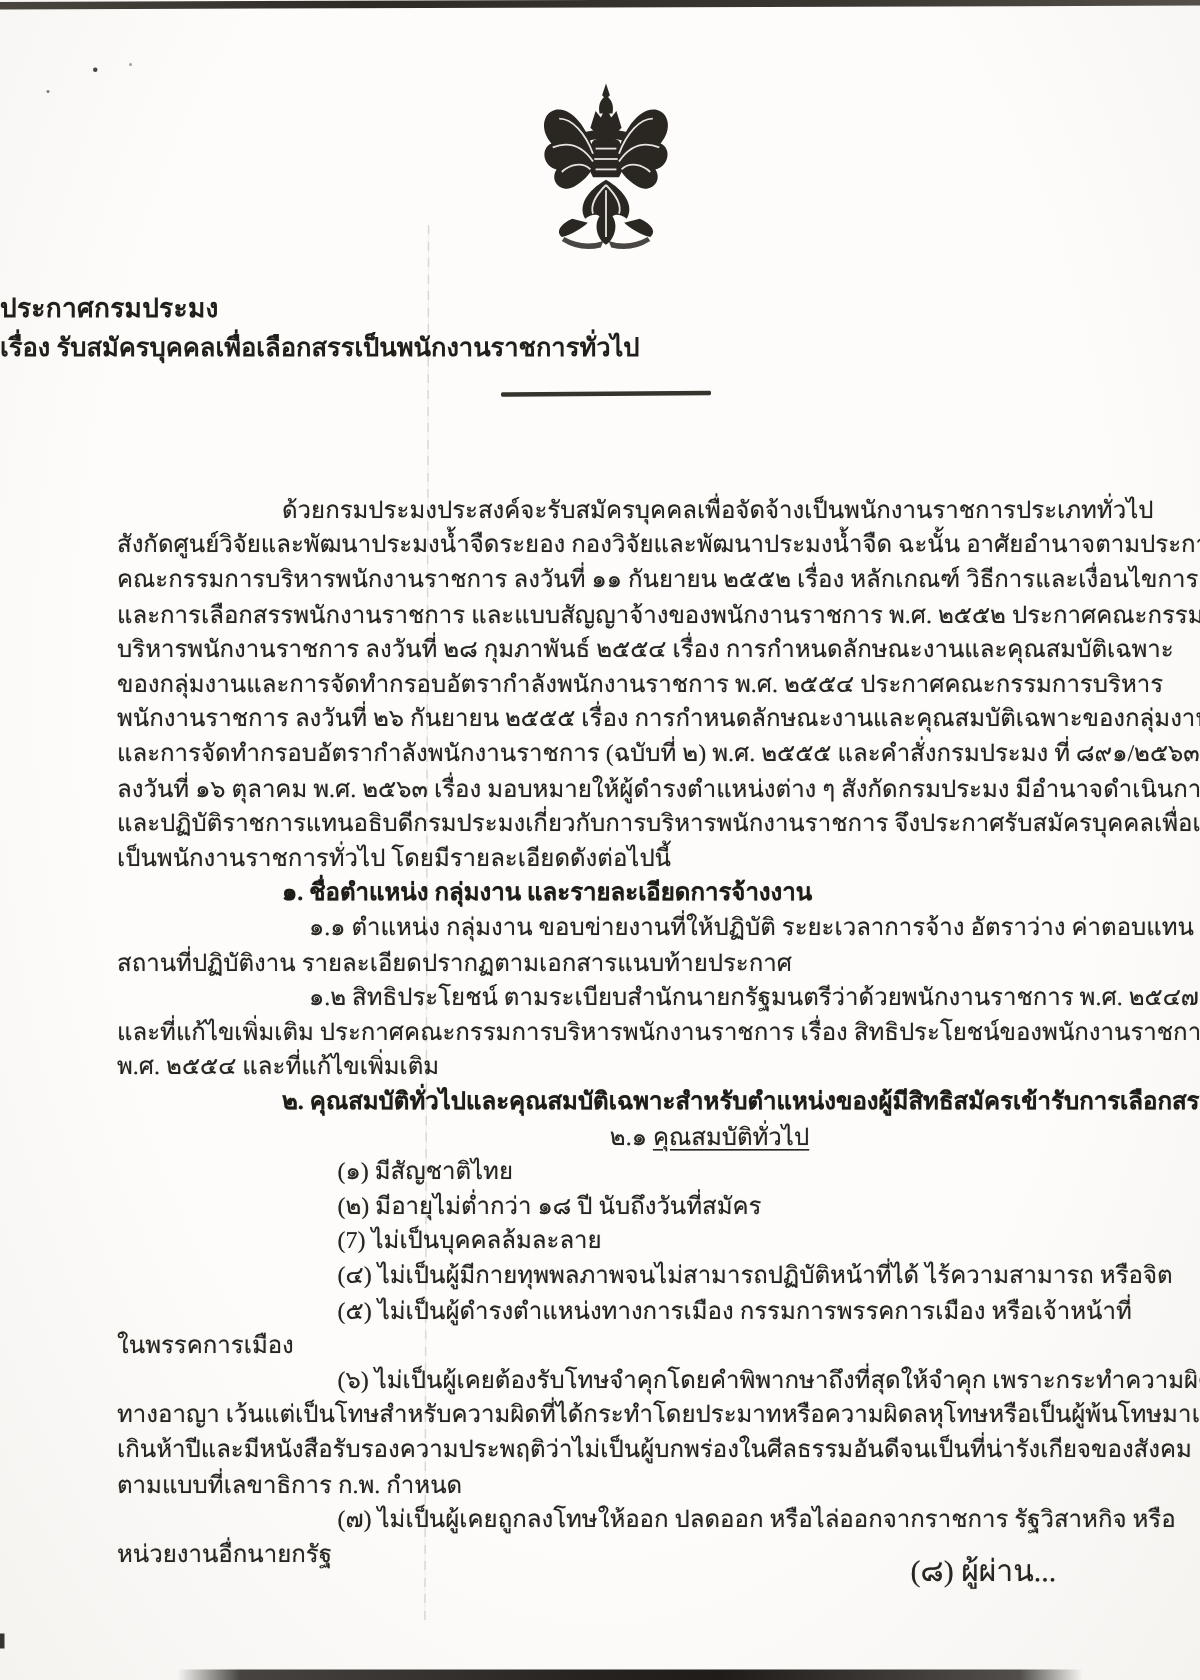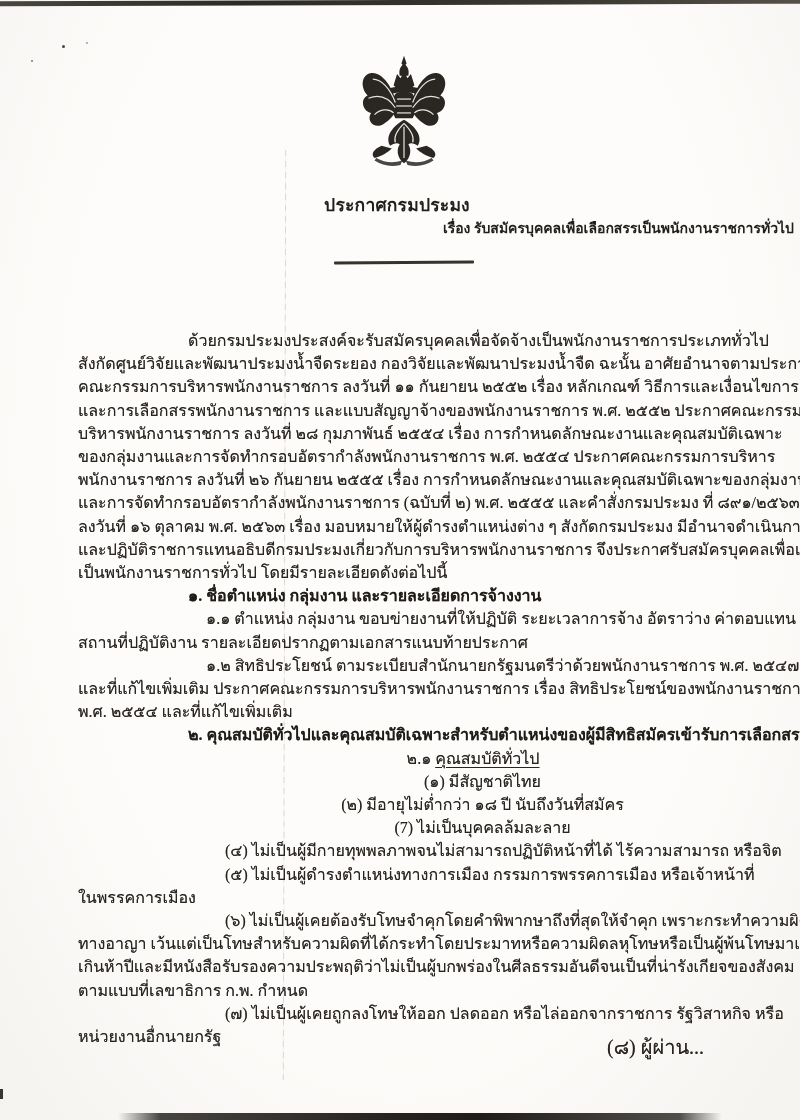--- a/index.html
+++ b/index.html
@@ -40,7 +40,7 @@
   .emblem svg{width:100%;height:100%;}
   
   .doc-title{
-    position:absolute;left:0;right:6px;top:191px;text-align:center;
+    position:absolute;left:0;right:6px;top:191px;text-align:left;
     font-size:17.5px;font-weight:700;letter-spacing:.2px;color:#221f1b;
   }
   .doc-subject{

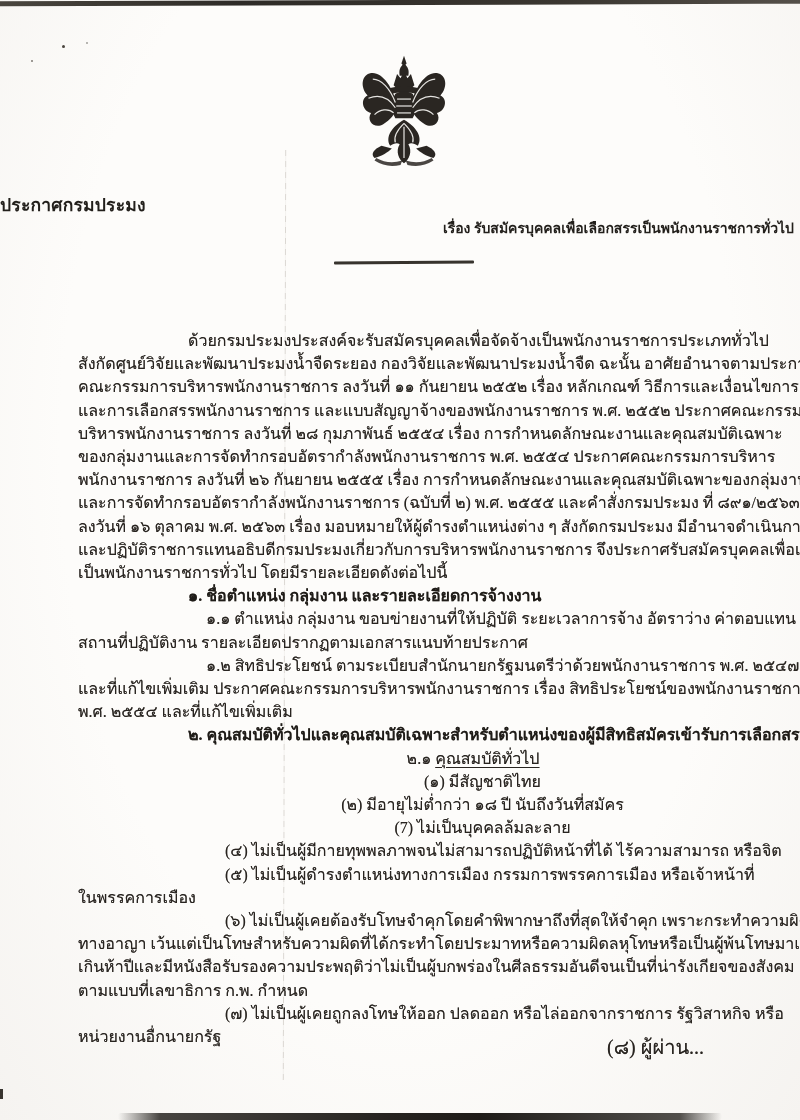--- a/index.html
+++ b/index.html
@@ -44,8 +44,8 @@
     font-size:17.5px;font-weight:700;letter-spacing:.2px;color:#221f1b;
   }
   .doc-subject{
-    position:absolute;left:0;right:6px;top:217px;text-align:right;
-    font-size:14px;font-weight:700;color:#221f1b;
+    position:absolute;left:0;right:6px;top:217px;text-align:left;
+    font-size:17px;font-weight:700;color:#221f1b;
   }
   .divider{
     position:absolute;left:334px;top:261px;width:140px;height:2.5px;

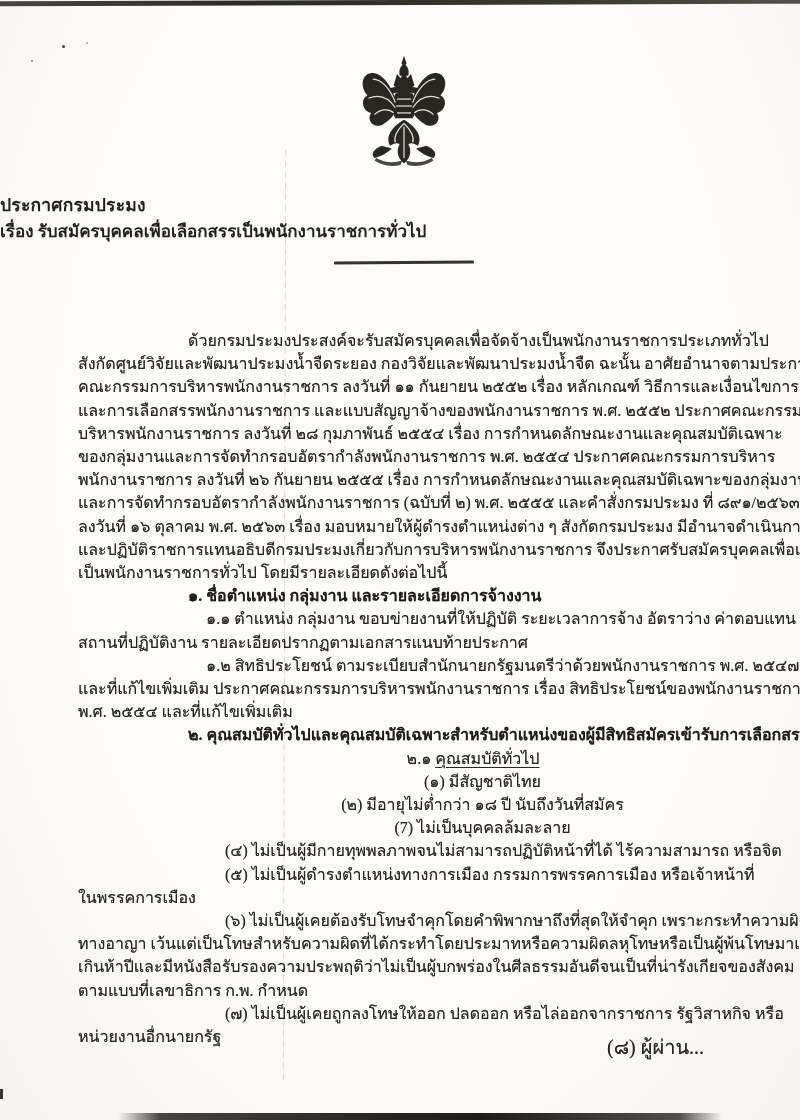--- a/index.html
+++ b/index.html
@@ -61,7 +61,7 @@
   .line.p1{padding-left:110px;margin-top:48px;}
   .line.h{padding-left:110px;font-weight:700;color:#1f1c18;}
   .line.sub{padding-left:128px;text-align:center;}
-  .line.item{padding-left:147px;text-align:center;}
+  .line.item{padding-left:147px;}
   .line .u{text-decoration:underline;text-underline-offset:3px;}
   .continuation{
     position:absolute;left:607px;top:1031px;font-size:20px;

